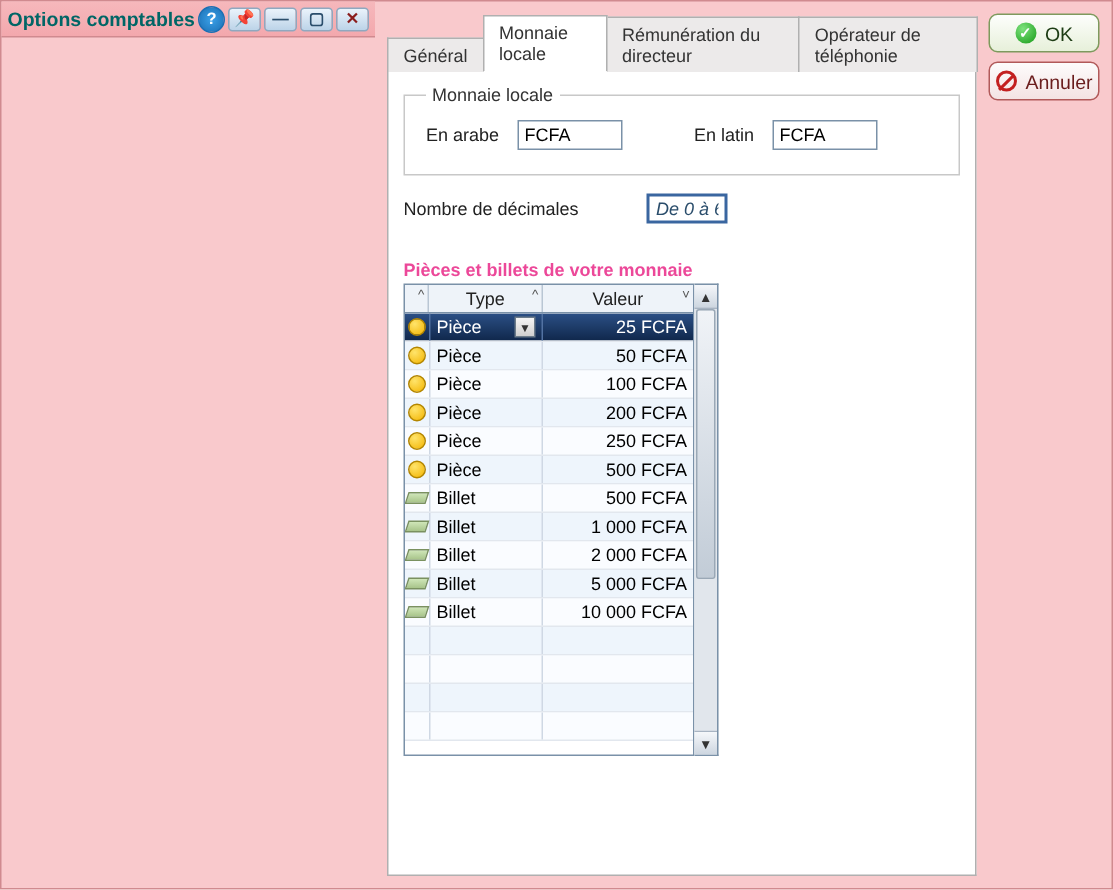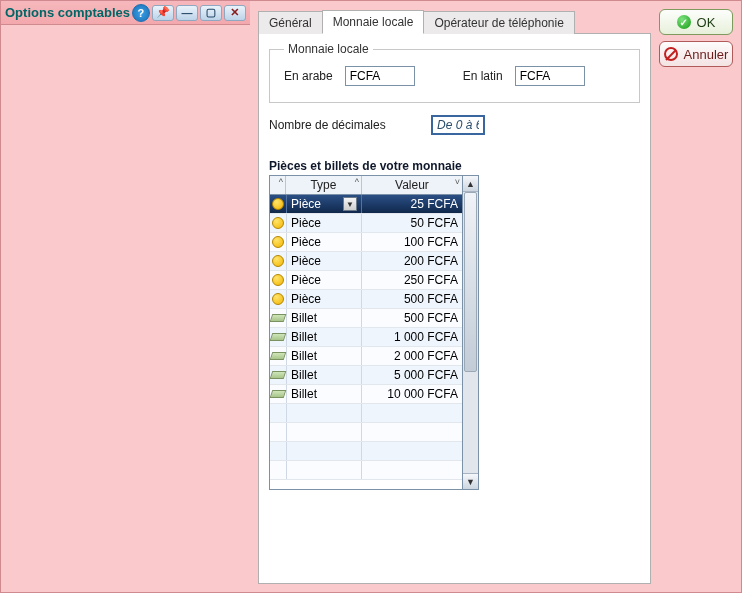--- a/index.html
+++ b/index.html
@@ -225,6 +225,7 @@
       <div class="tabstrip">
         <div class="tab">Général</div>
         <div class="tab active">Monnaie locale</div>
+        <div class="tab">Rémunération du directeur</div>
         <div class="tab">Opérateur de téléphonie</div>
       </div>
 

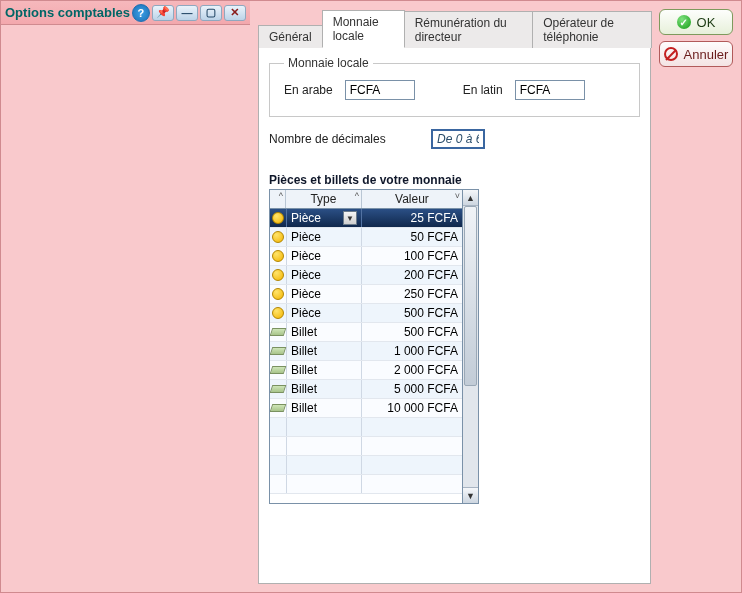--- a/index.html
+++ b/index.html
@@ -99,7 +99,7 @@
     font-style:italic; color:#2a4d6b; text-align:right;
     border:2px solid #3a66a0; width:54px;
   }
-  .section-hdr { font-weight:bold; margin:10px 0 2px 0; color:#0f172a; }
+  .section-hdr { font-weight:bold; margin:10px 0 2px 0; color:#ec4899; }
 
   .grid-wrap { display:flex; }
   .grid {

